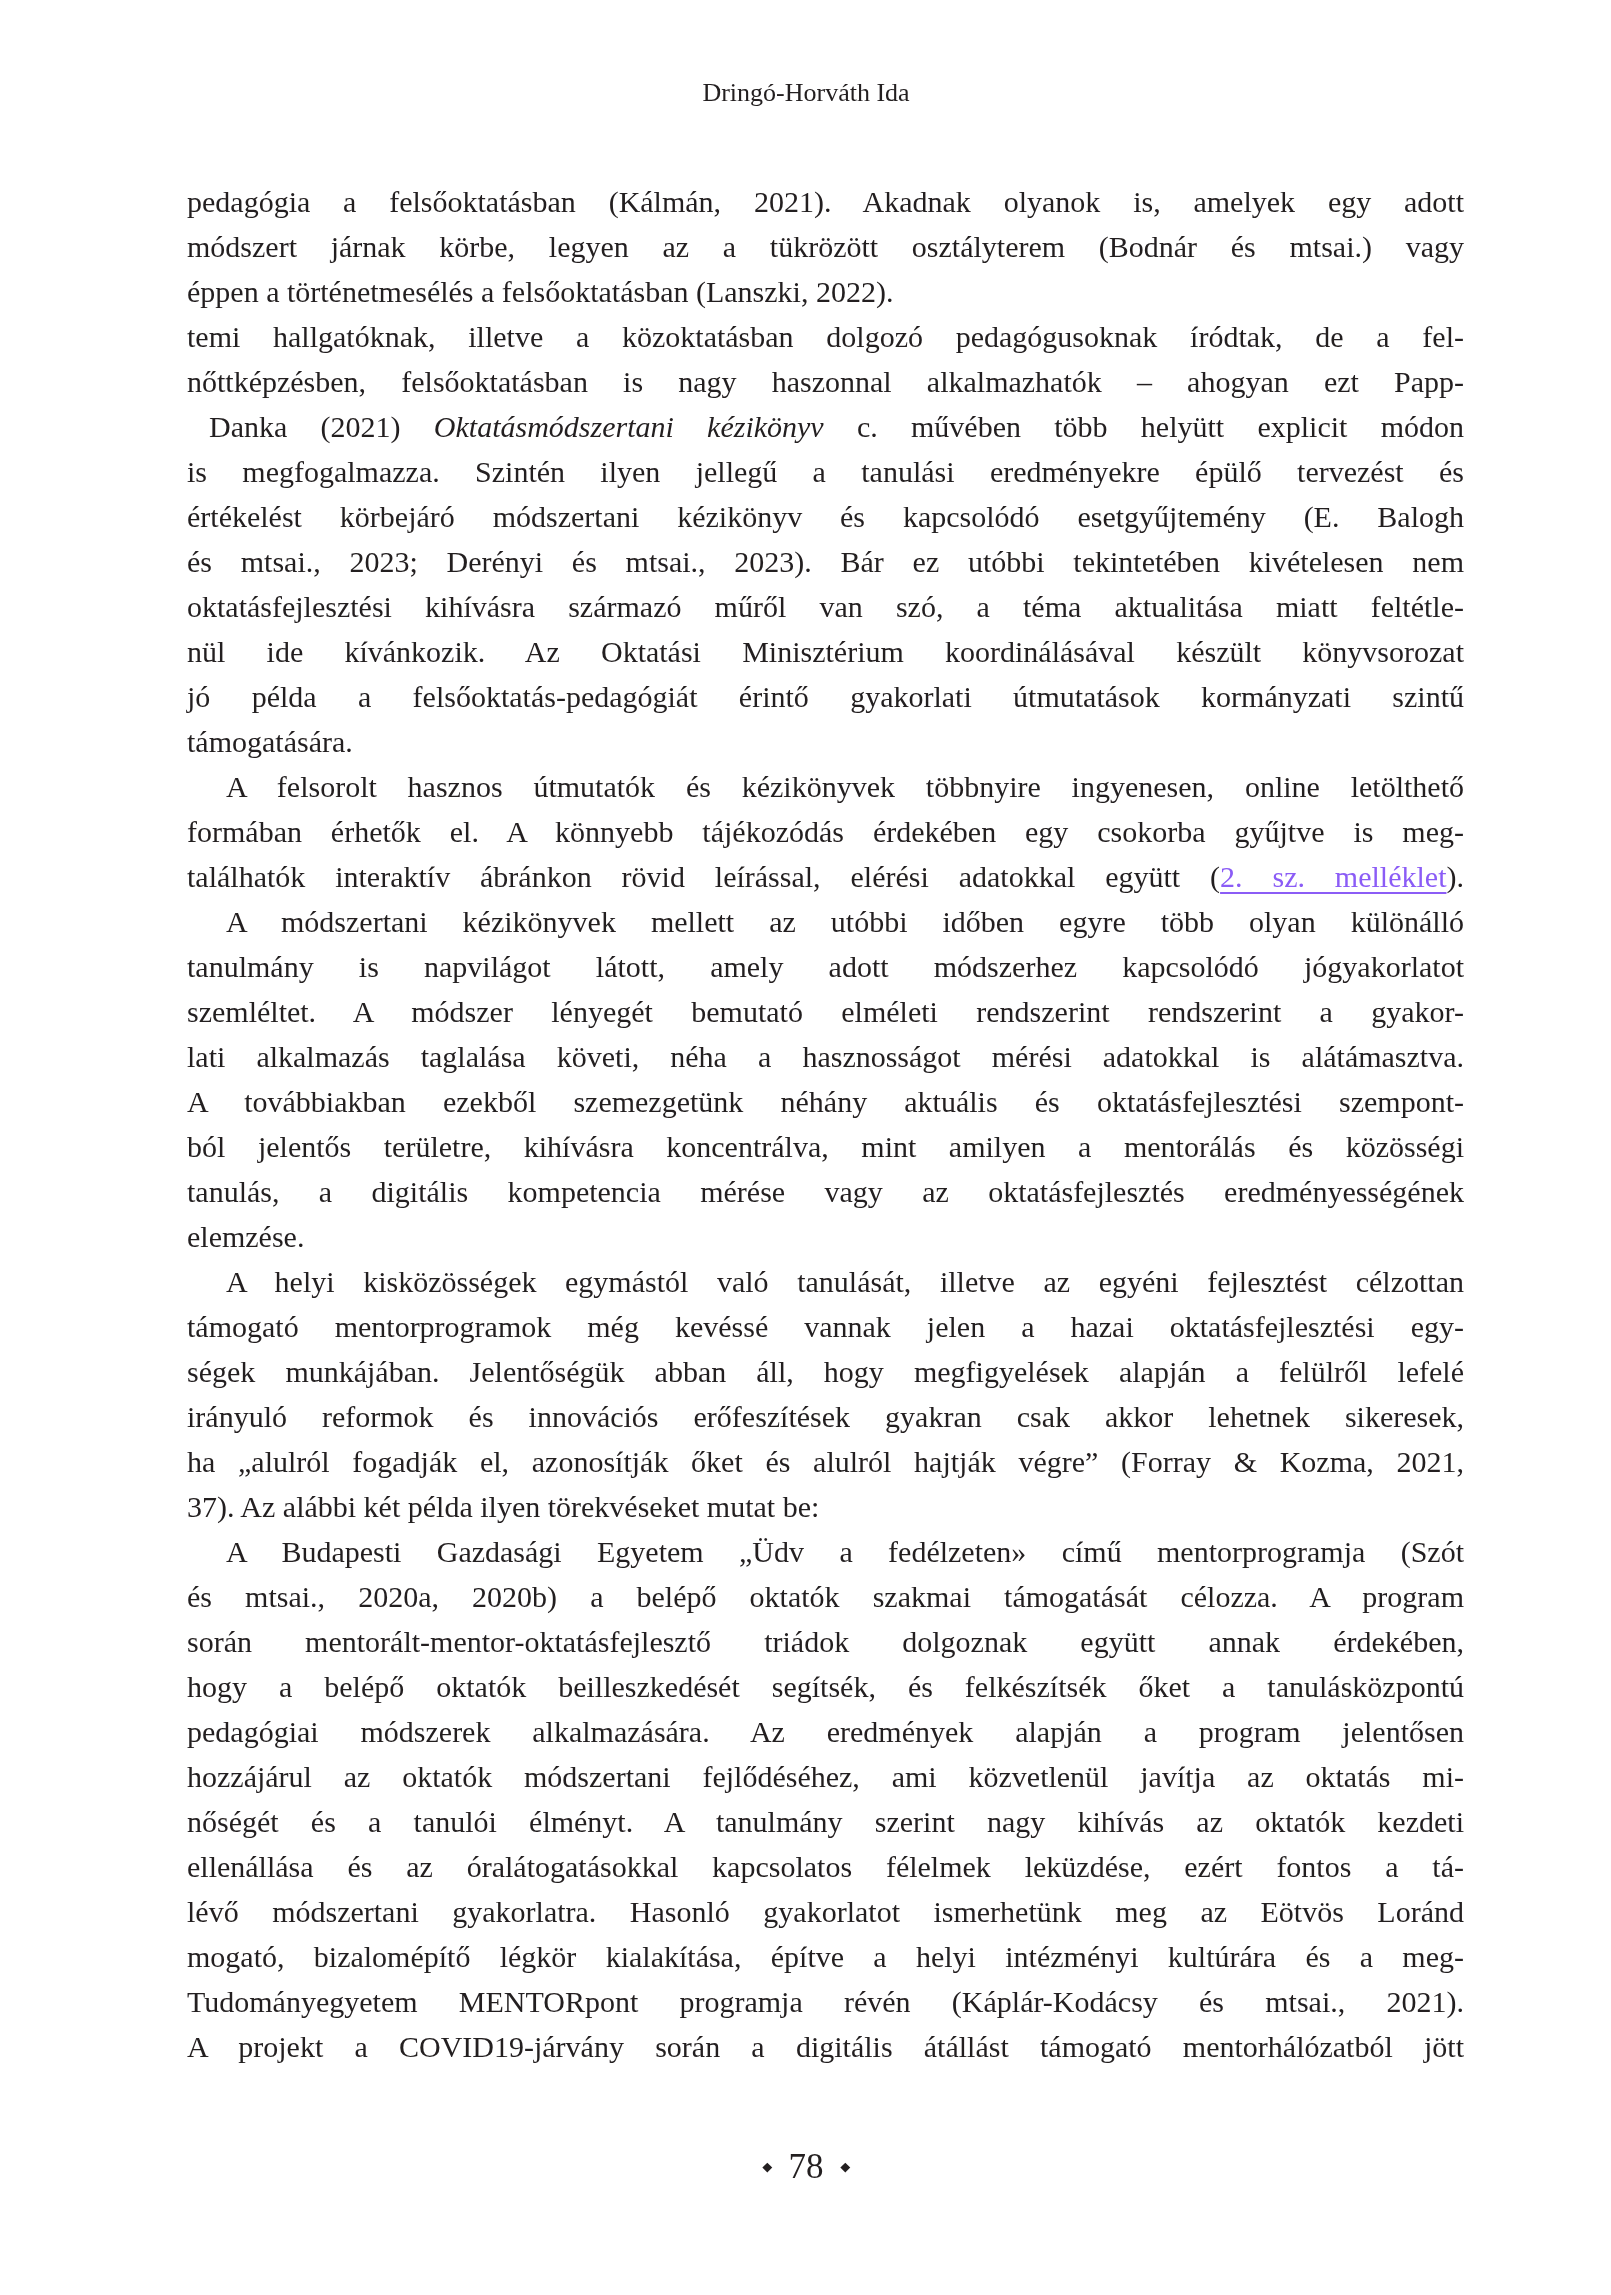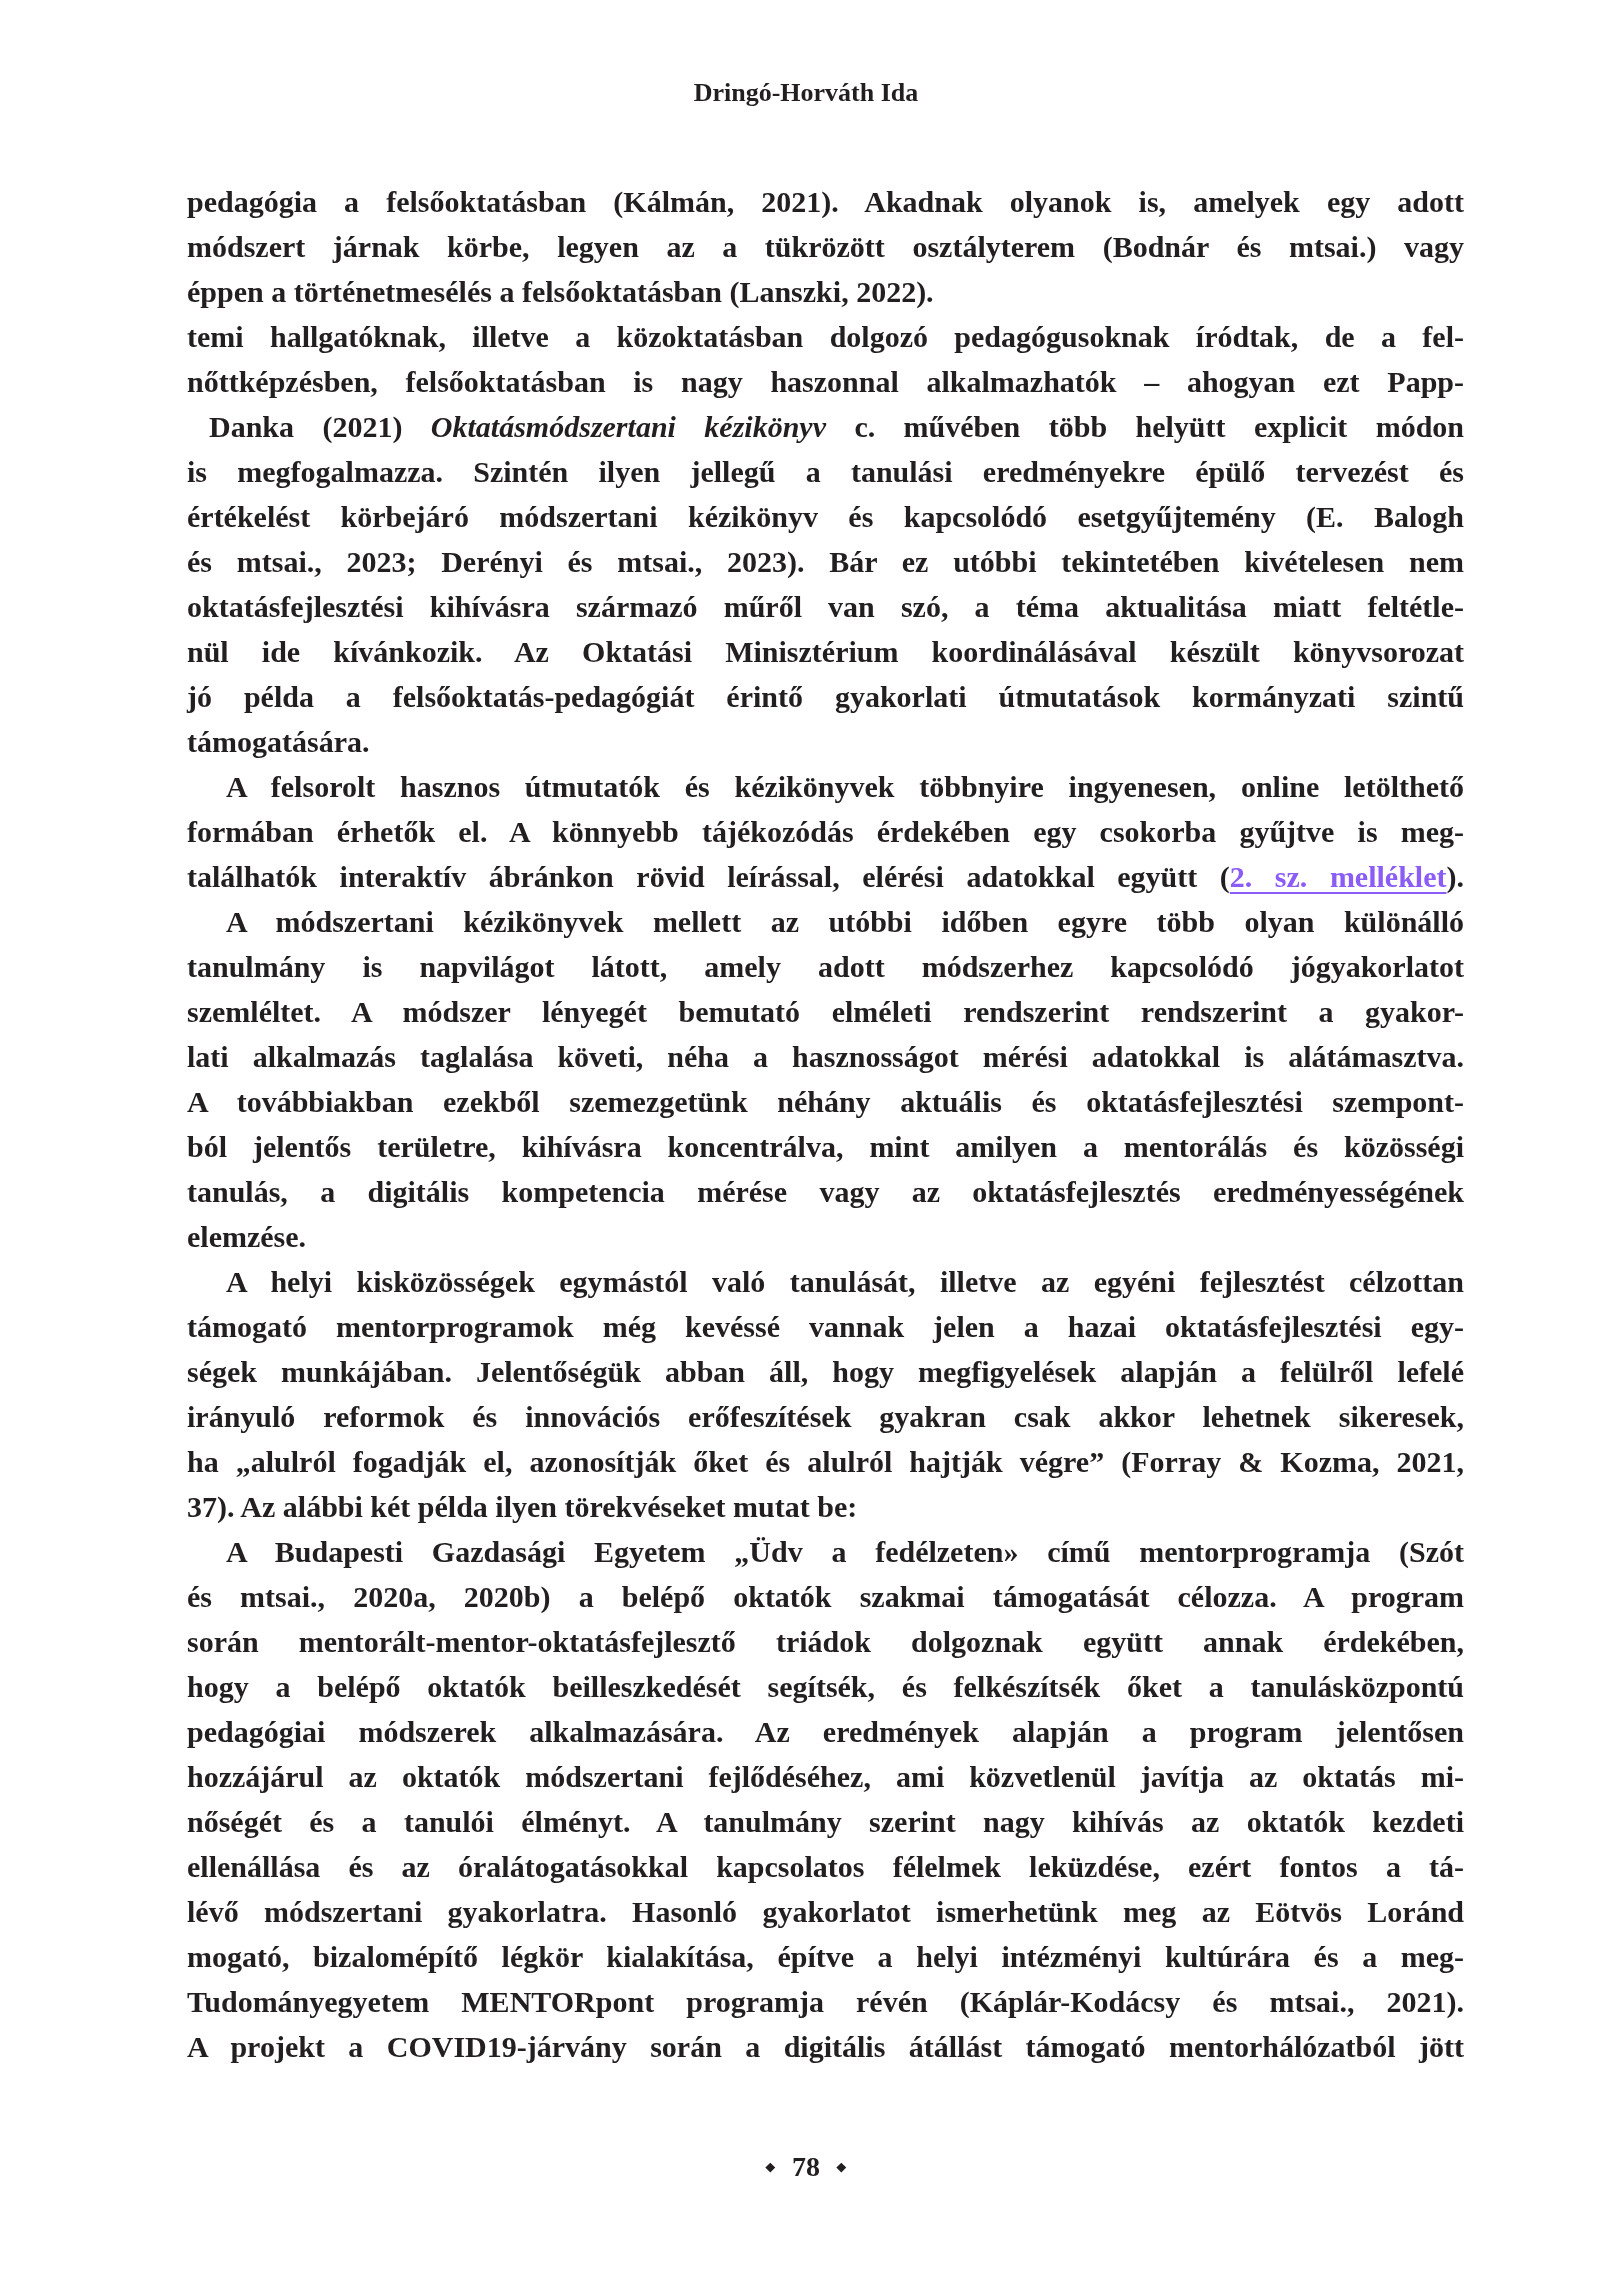--- a/index.html
+++ b/index.html
@@ -4,7 +4,7 @@
 <style>
   html, body { margin: 0; padding: 0; background: #ffffff; }
   body { width: 1612px; height: 2295px; position: relative; overflow: hidden; }
-  .page { position: absolute; left: 0; top: 0; width: 1612px; height: 2295px; background: #fff; color: #231f20; font-family: "Liberation Serif", "DejaVu Serif", serif; font-weight: bold; }
+  .page { position: absolute; left: 0; top: 0; width: 1612px; height: 2295px; background: #fff; color: #231f20; font-family: "Liberation Serif", "DejaVu Serif", serif; }
   .running-head { position: absolute; top: 76px; left: 0; width: 1612px; text-align: center; font-size: 26px; line-height: 33px; color: #231f20; }
   .body-text { position: absolute; left: 187px; top: 179px; width: 1277px; font-size: 30px; }
   .line { height: 45px; line-height: 45px; white-space: nowrap; overflow: visible; text-align: justify; text-align-last: justify; }

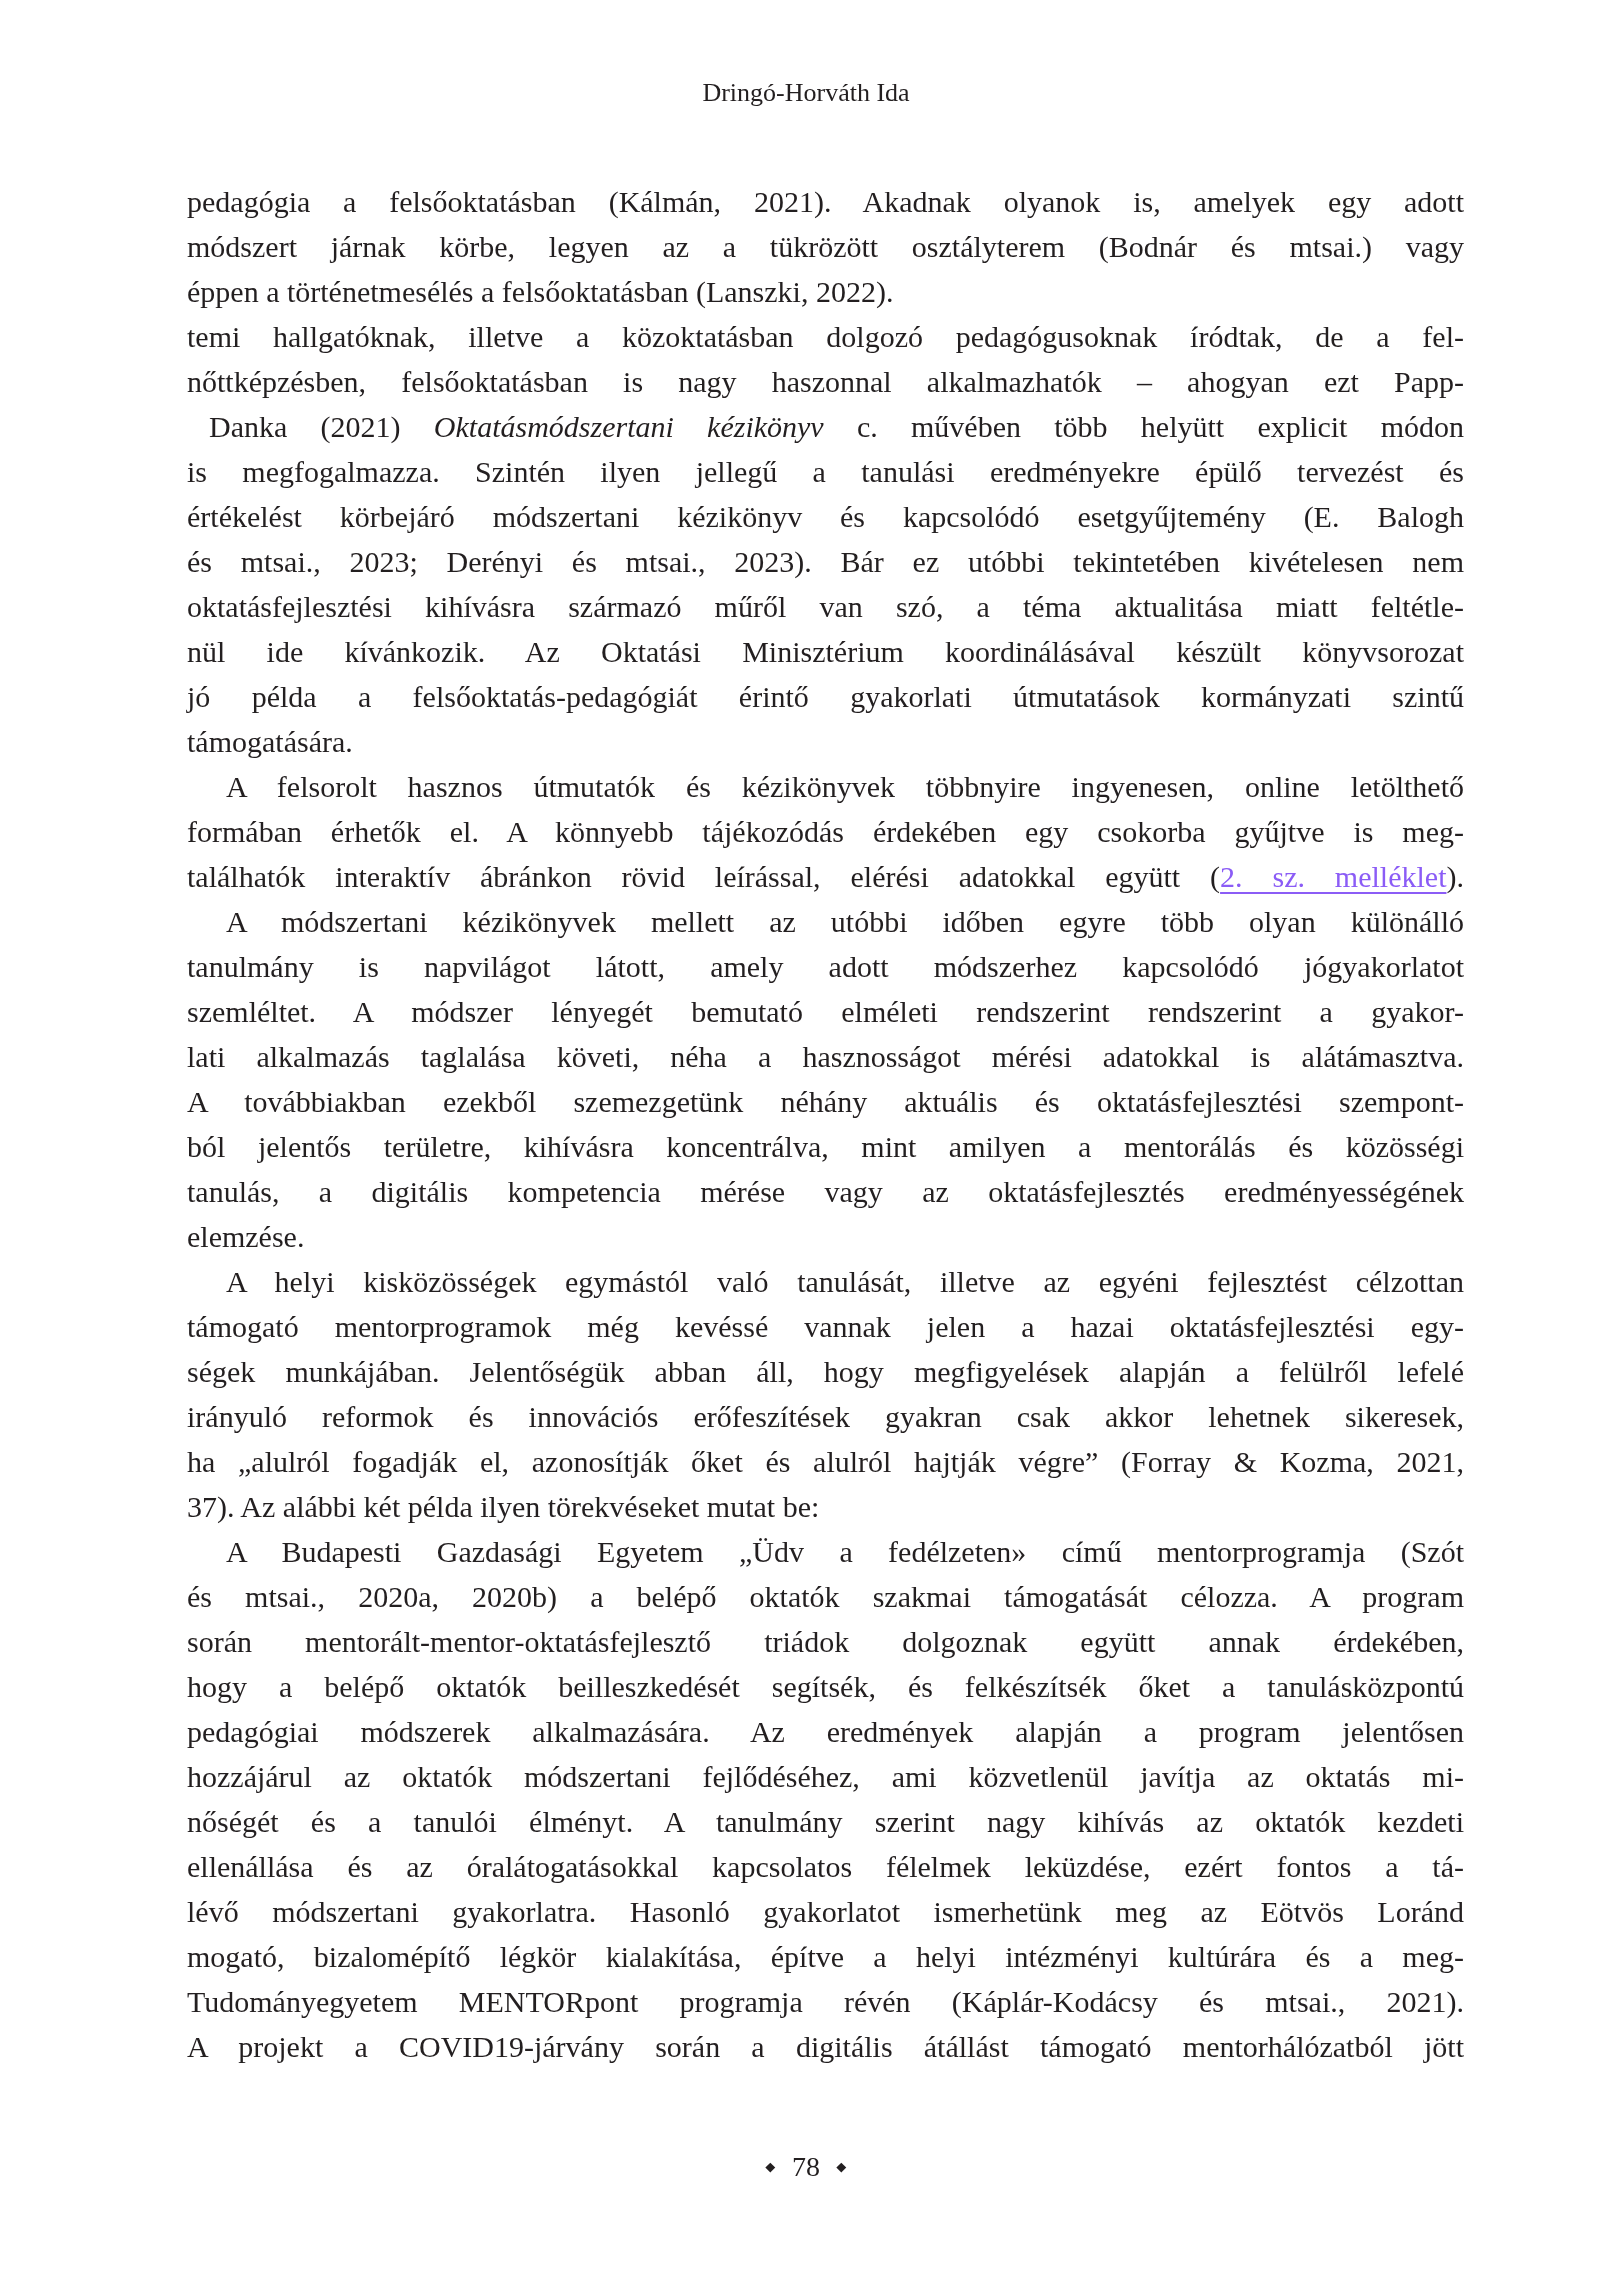--- a/index.html
+++ b/index.html
@@ -13,7 +13,7 @@
   .line span { white-space: pre; }
   .link { color: #3b67a9; text-decoration: underline; text-decoration-thickness: 1.7px; text-underline-offset: 5px; cursor: pointer; }
   .ital { font-style: italic; }
-  .folio { position: absolute; top: 2150px; left: 0; width: 1612px; text-align: center; font-size: 28px; line-height: 33px; color: #231f20; }
+  .folio { position: absolute; top: 2150px; left: 0; width: 1612px; text-align: center; font-size: 35px; line-height: 33px; color: #231f20; }
   .folio .dot { display: inline-block; width: 6.6px; height: 6.6px; background: #231f20; transform: rotate(45deg); vertical-align: middle; margin: 0 18px; position: relative; top: -2.5px; }
 </style>
 </head>

